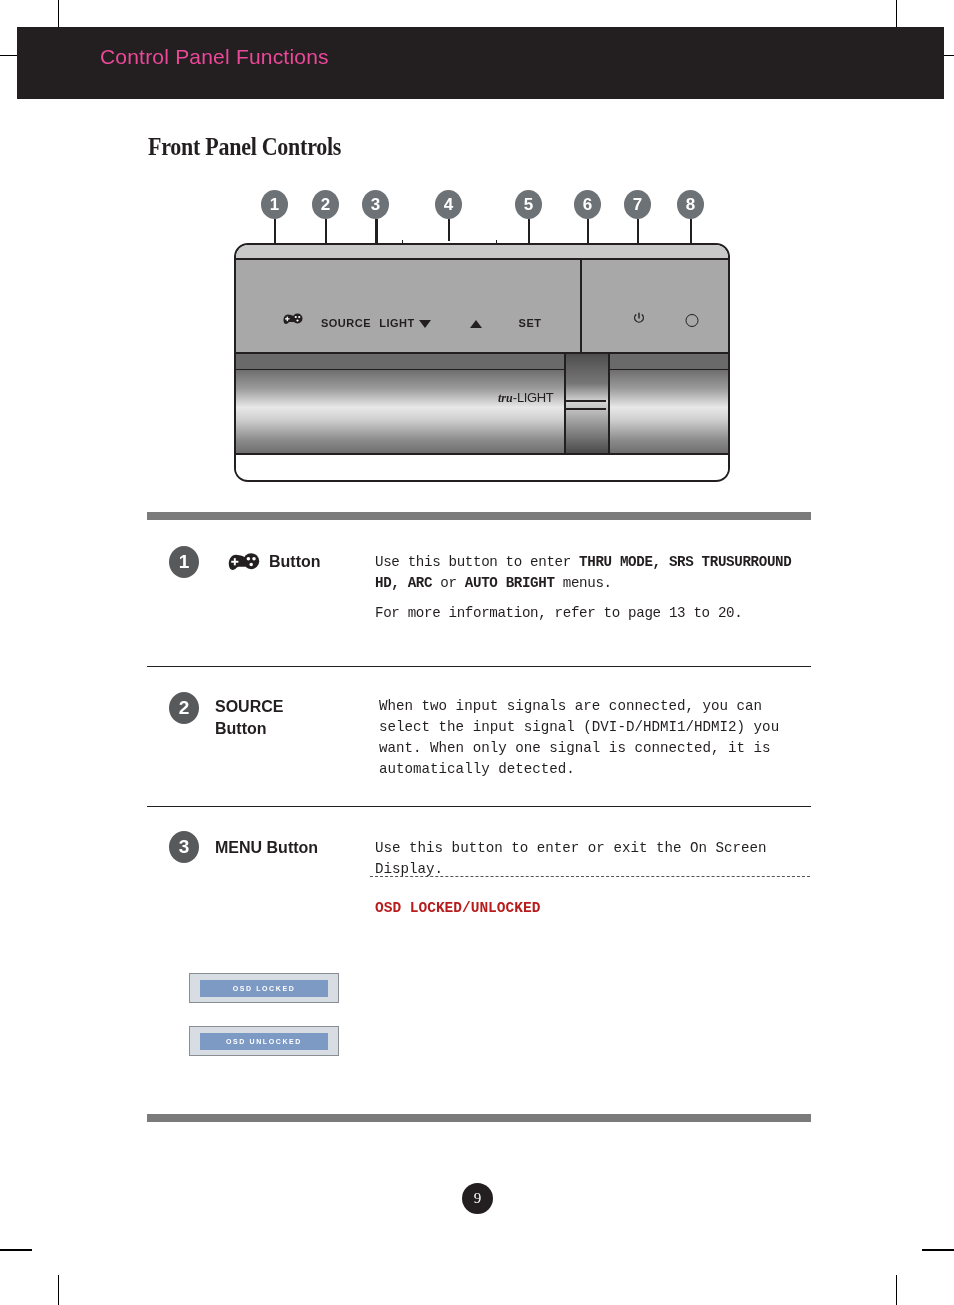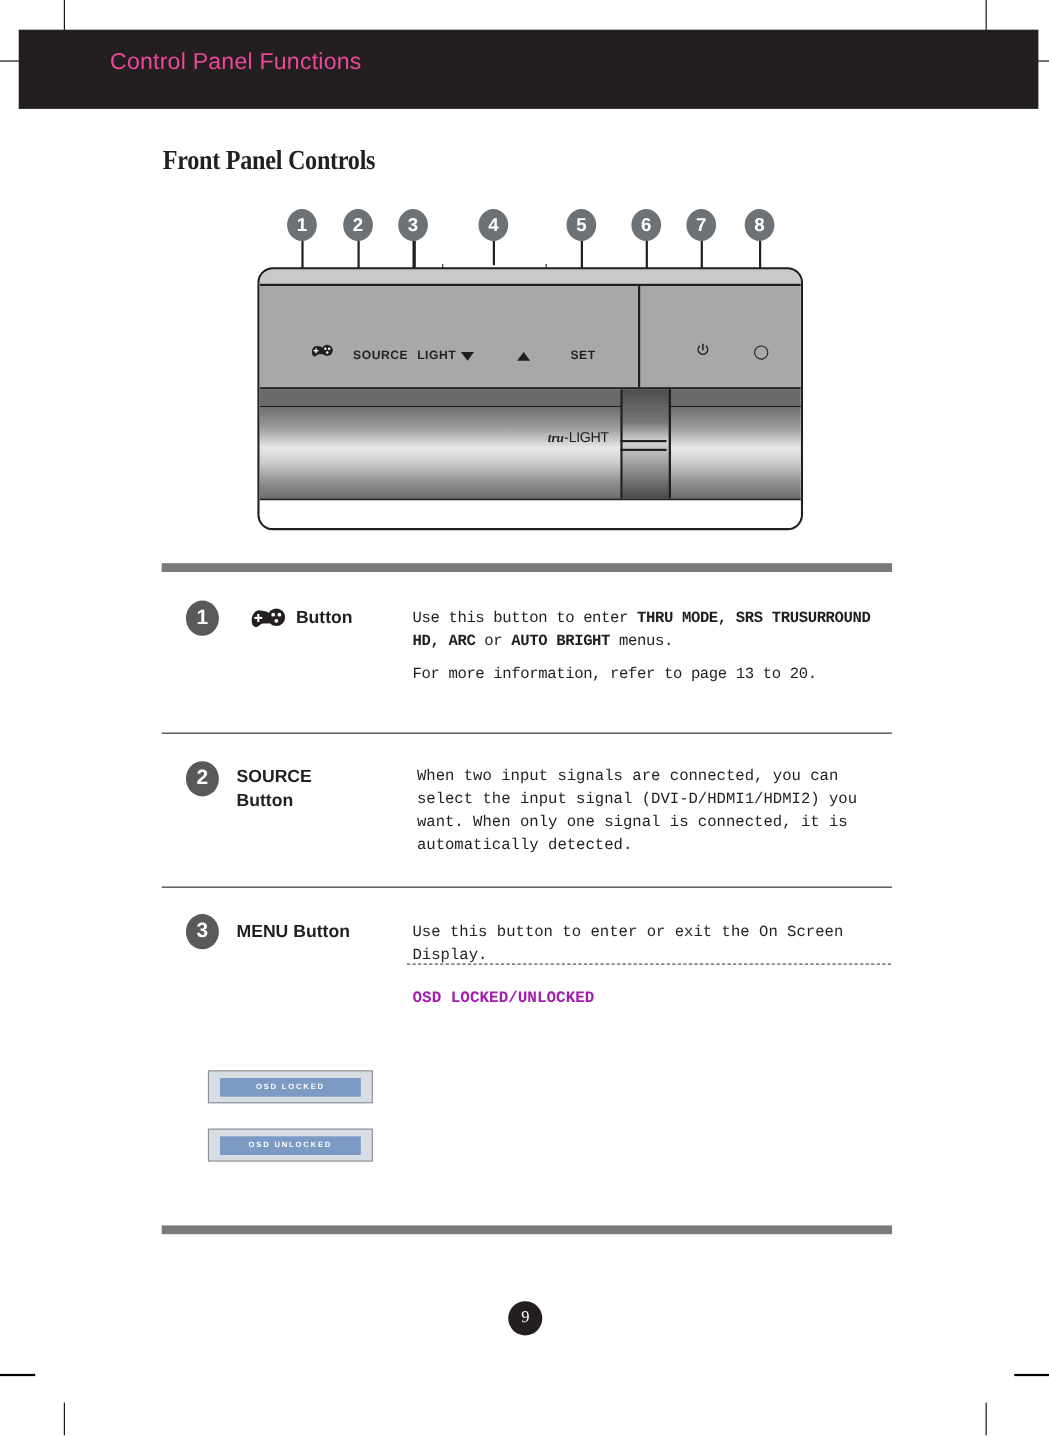--- a/index.html
+++ b/index.html
@@ -168,7 +168,7 @@
     border-top:1.6px dashed #555;
   }
   .sub-head{
-    font-size:14.5px;font-weight:bold;color:#a21caf;margin:0 0 8px 0;
+    font-size:14.5px;font-weight:bold;color:#b91c1c;margin:0 0 8px 0;
   }
 
   

